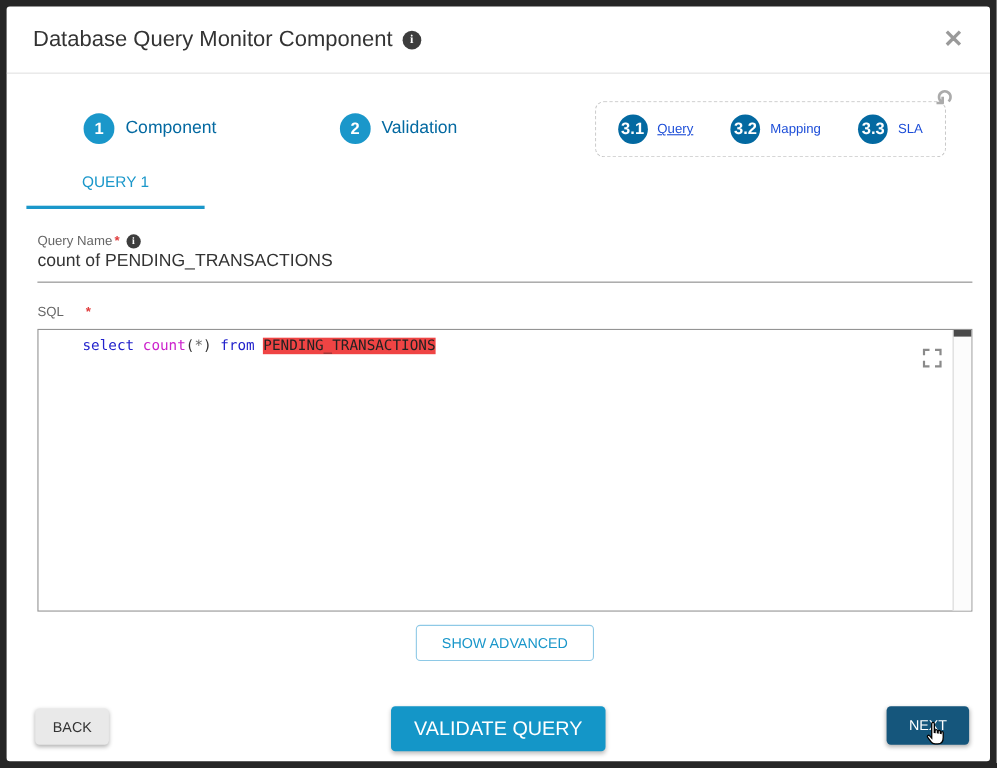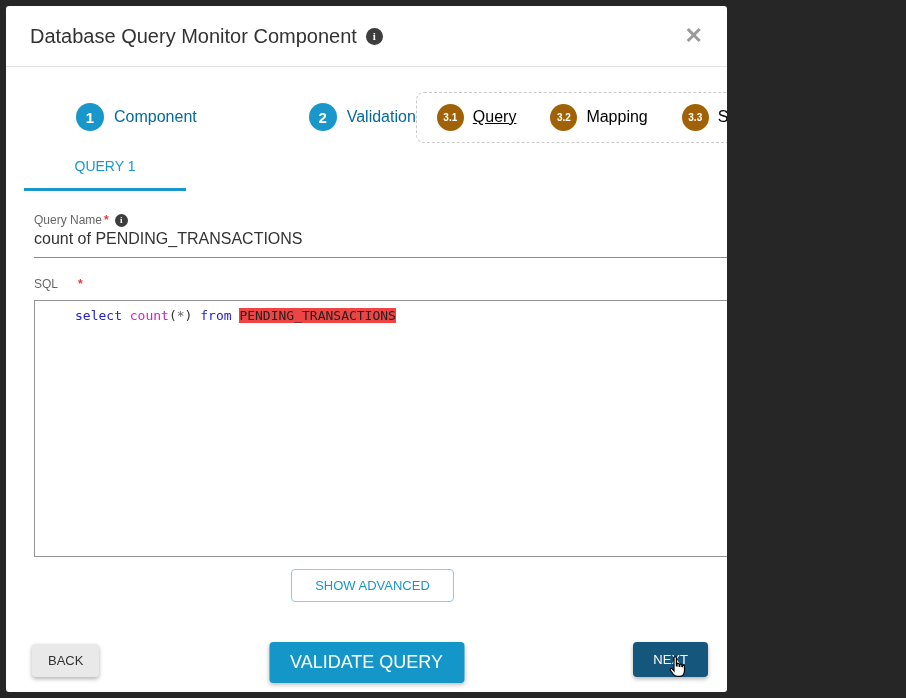--- a/index.html
+++ b/index.html
@@ -13,7 +13,7 @@
   .modal {
     position: absolute;
     left: 6px; top: 6px;
-    width: 721px; height: 686px;
+    width: 894px; height: 686px;
     background: #ffffff;
     border-radius: 3px;
     overflow: hidden;

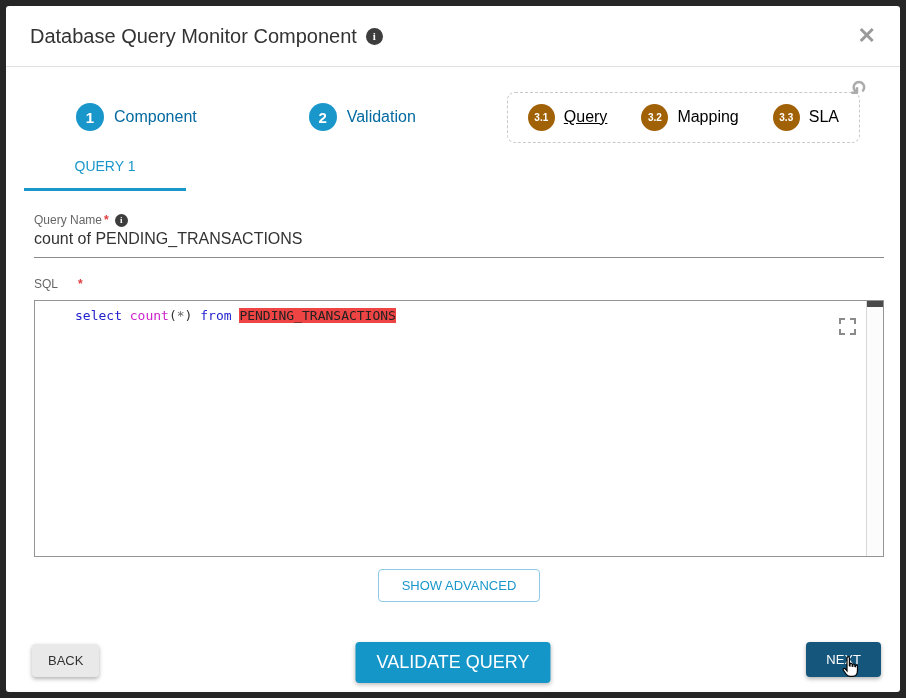--- a/index.html
+++ b/index.html
@@ -99,10 +99,10 @@
   .substep-circle {
     width: 27px; height: 27px;
     border-radius: 50%;
-    background: #a16207;
-    color: #fff;
-    font-weight: bold;
-    font-size: 10px;
+    background: #0369a1;
+    color: #fff;
+    font-weight: bold;
+    font-size: 15px;
     display: flex;
     align-items: center;
     justify-content: center;

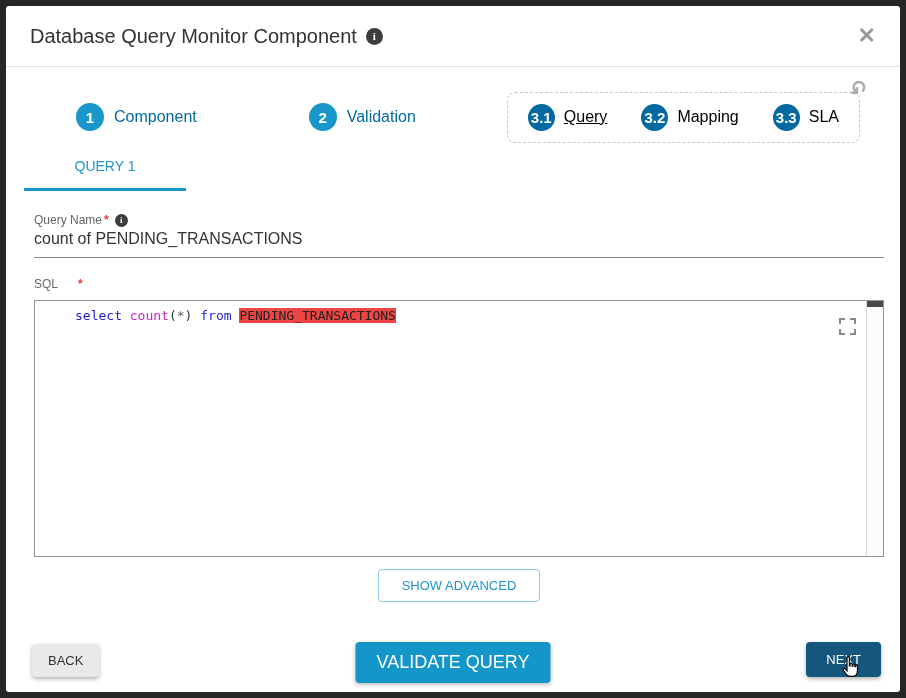--- a/index.html
+++ b/index.html
@@ -108,8 +108,8 @@
     justify-content: center;
   }
   .substep-label {
-    font-size: 16px;
-    color: #000000;
+    font-size: 12px;
+    color: #1d4ed8;
   }
   .substep-label.underlined { text-decoration: underline; }
   .refresh-icon {

